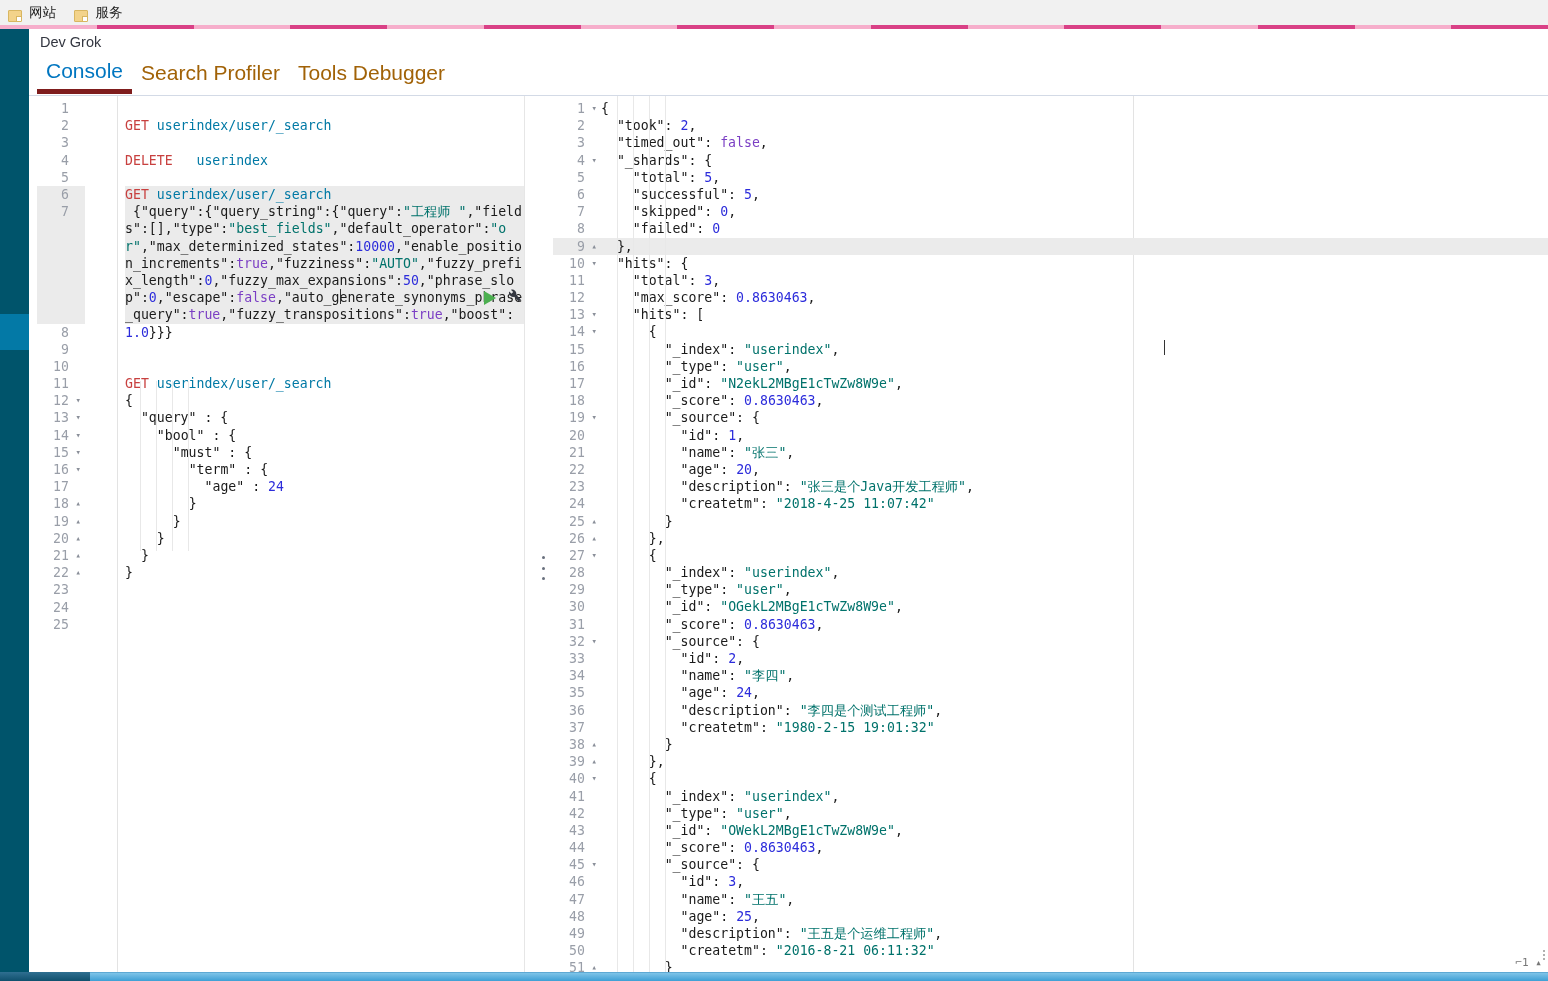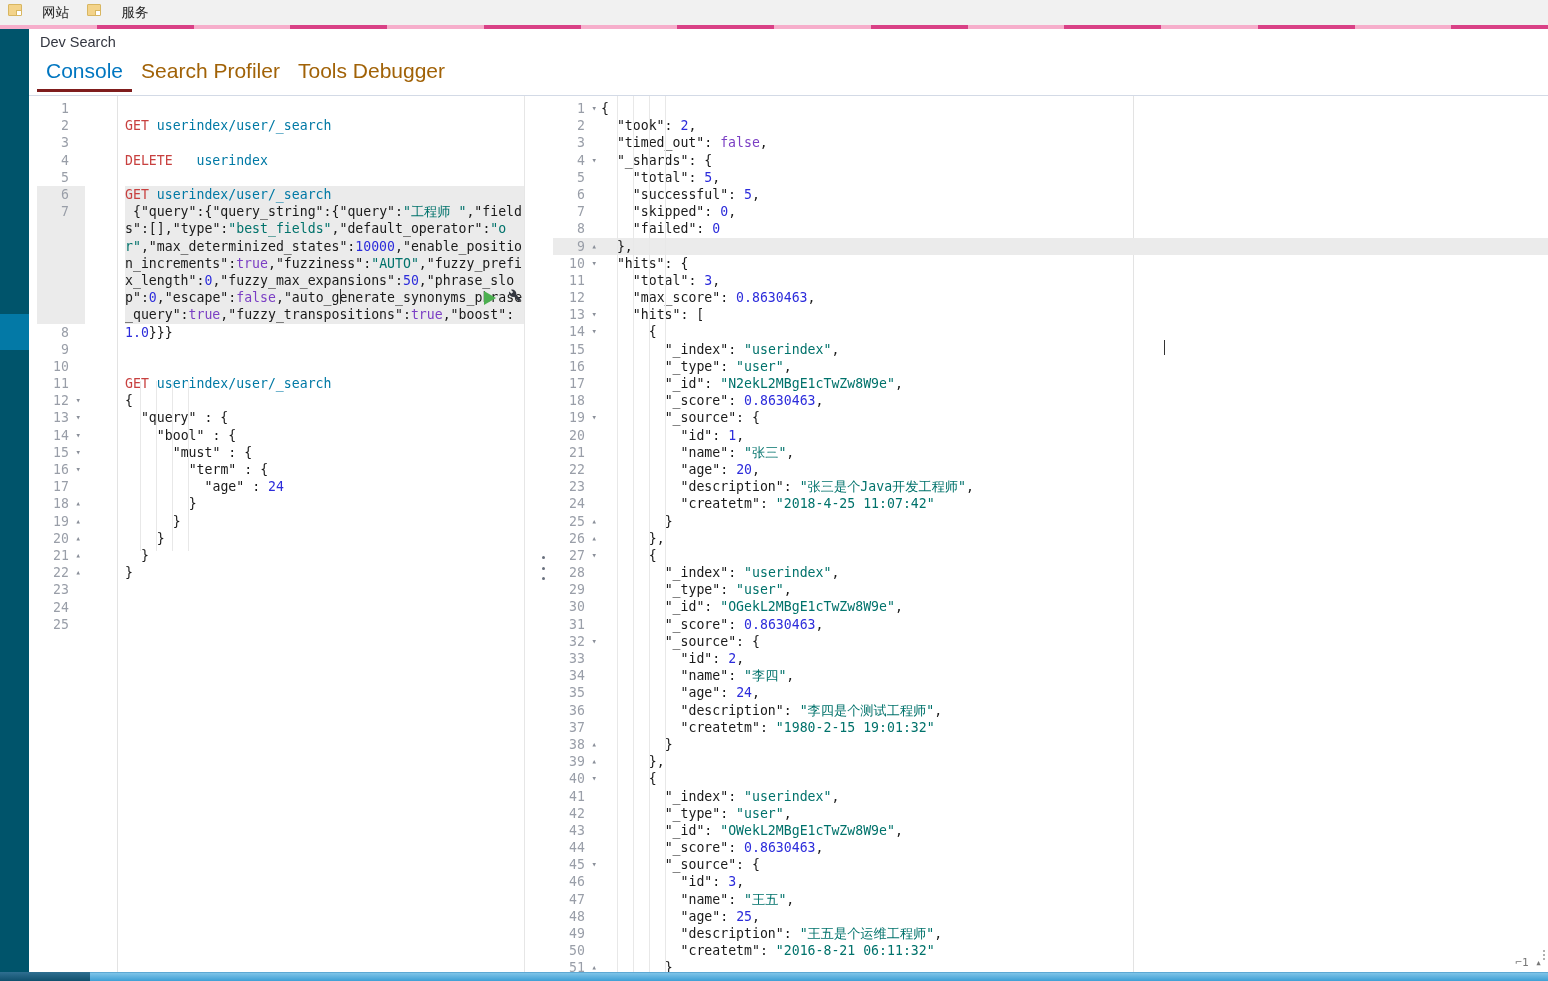--- a/index.html
+++ b/index.html
@@ -20,8 +20,8 @@
     padding-left: 8px;
   }
   .bookmark {
-    display: flex; align-items: flex-start;
-    gap: 20px;
+    display: flex; align-items: flex-end;
+    gap: 7px;
     margin-right: 18px;
     font-size: 13px;
     color: #222;

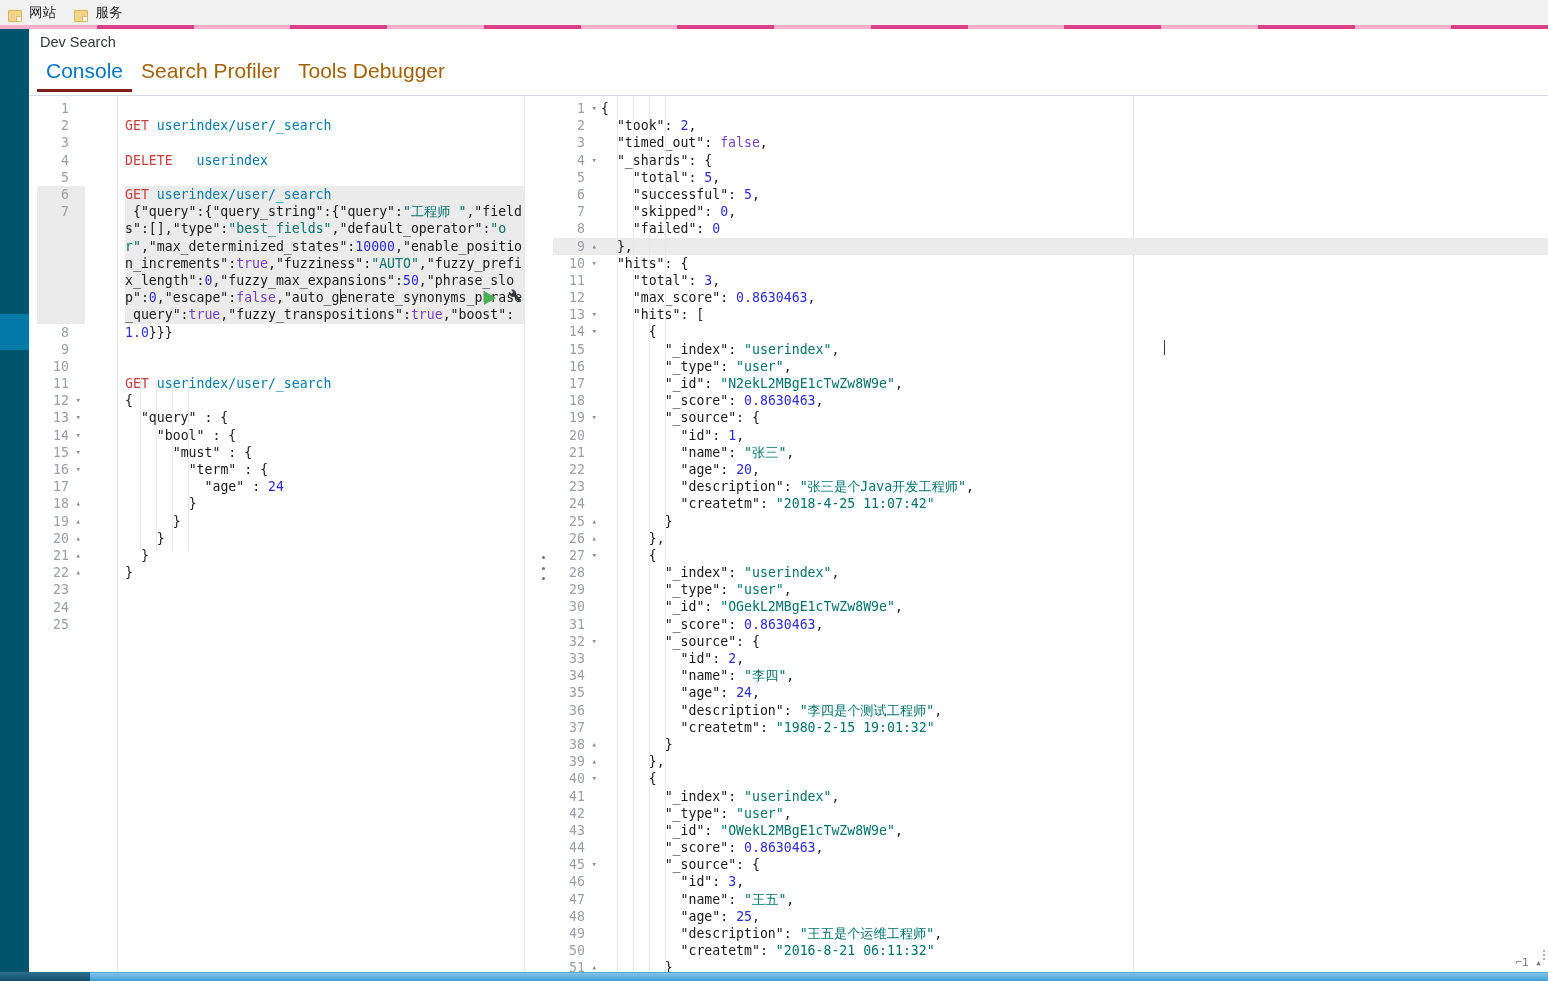--- a/index.html
+++ b/index.html
@@ -291,7 +291,7 @@
 <div id="app">
 
   <div id="app-header">
-    <div id="app-title">Dev Search</div>
+    <div id="app-title">Dev Grok</div>
     <div id="tab-strip">
       <div class="tab active">Console</div>
       <div class="tab inactive">Search Profiler</div>

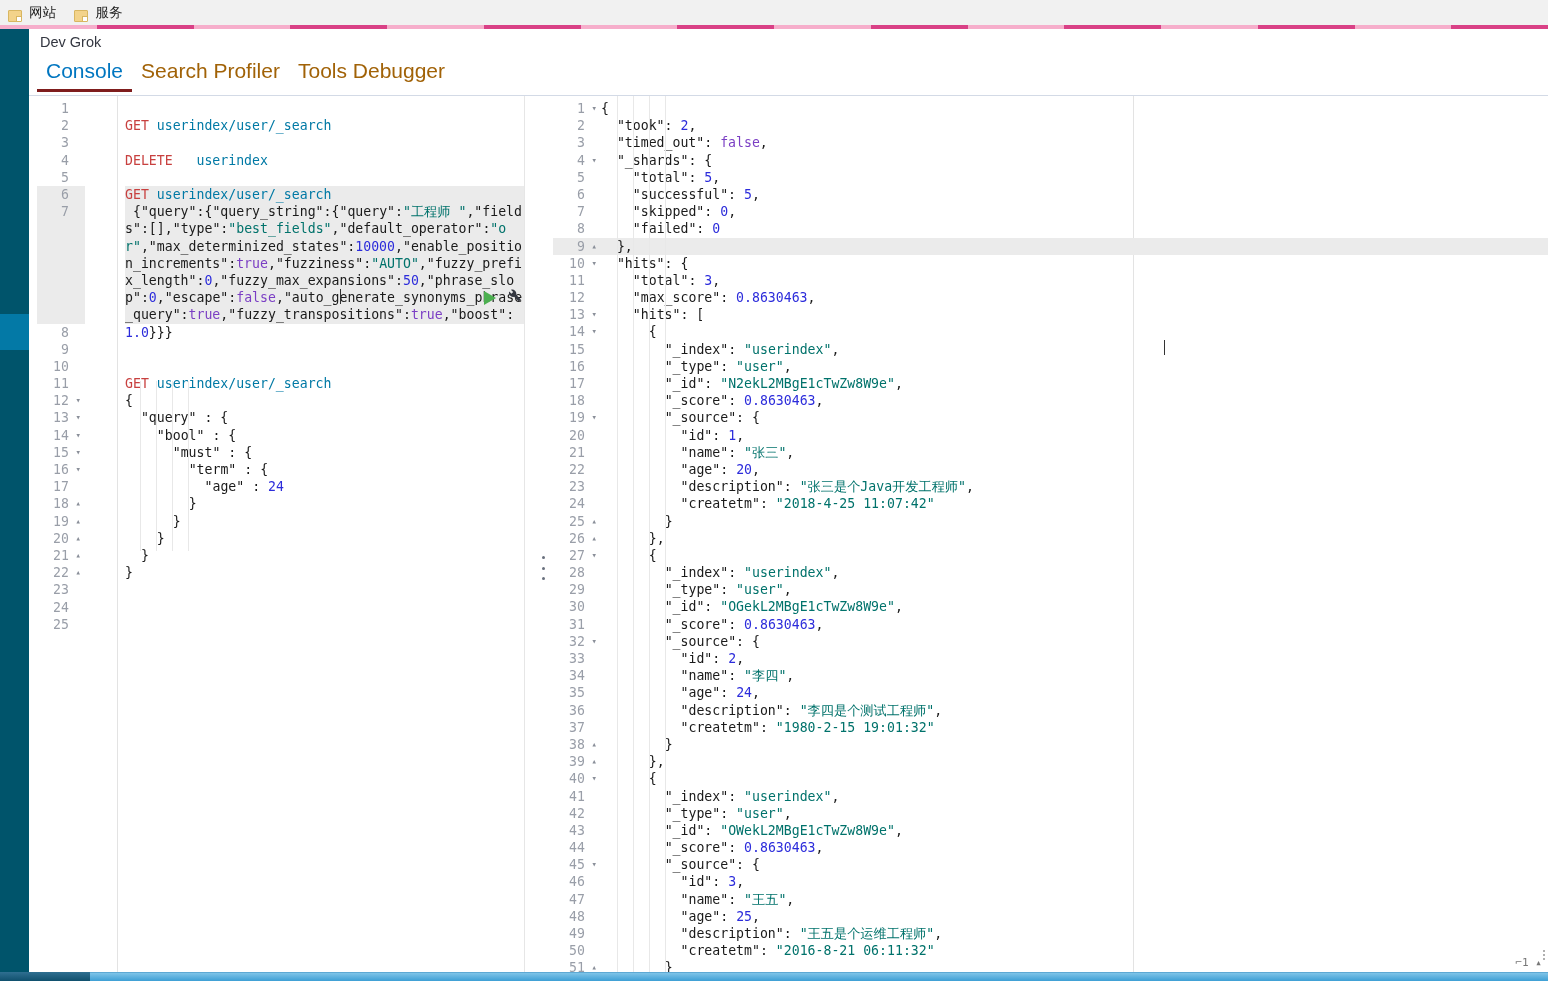--- a/index.html
+++ b/index.html
@@ -99,7 +99,7 @@
     border-bottom: 3px solid transparent;
   }
   .tab.inactive { color: #a16207; }
-  .tab.active { color: #0076c0; border-bottom: 3px solid #7f1d1d; }
+  .tab.active { color: #0076c0; border-bottom: 5px solid #7f1d1d; }
   #header-rule {
     position: absolute; left: 0; top: 66px;
     width: 1519px; height: 1px;

